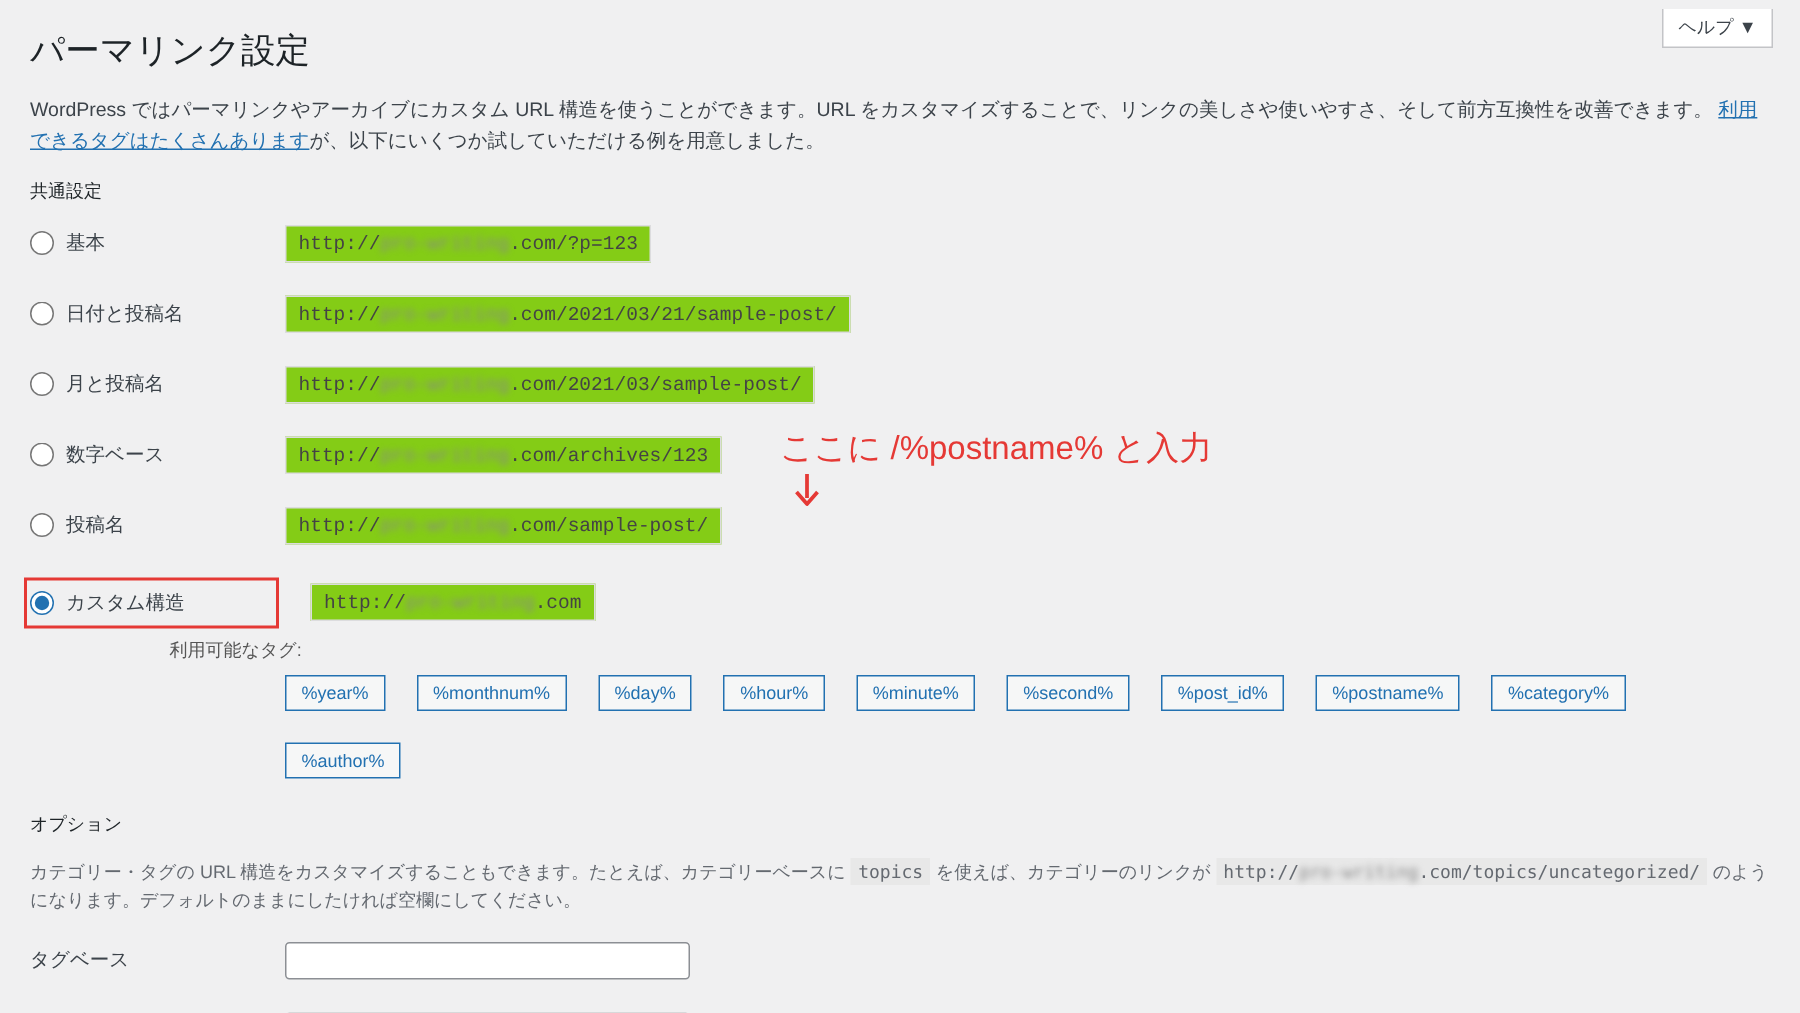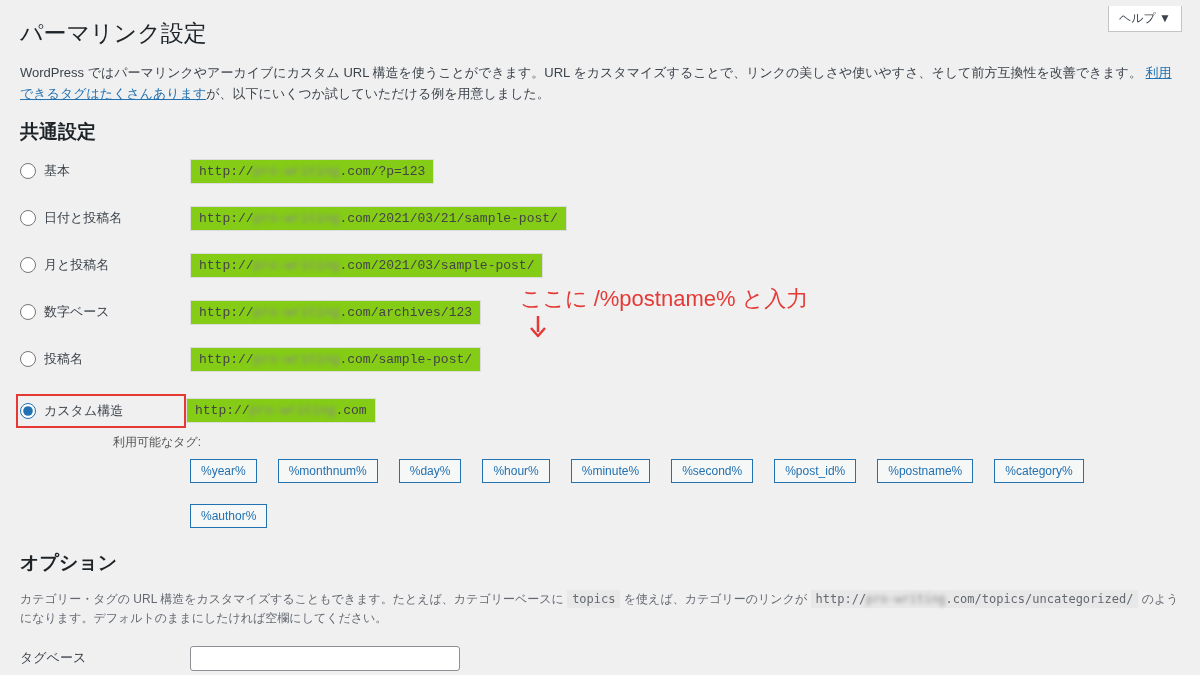--- a/index.html
+++ b/index.html
@@ -43,8 +43,8 @@
   }
   p.desc a { color: #2271b1; text-decoration: underline; }
   h2.section-h {
-    font-size: 19px;
-    font-weight: 700;
+    font-size: 12px;
+    font-weight: 400;
     margin: 8px 0 14px 0;
     color: #1d2327;
   }

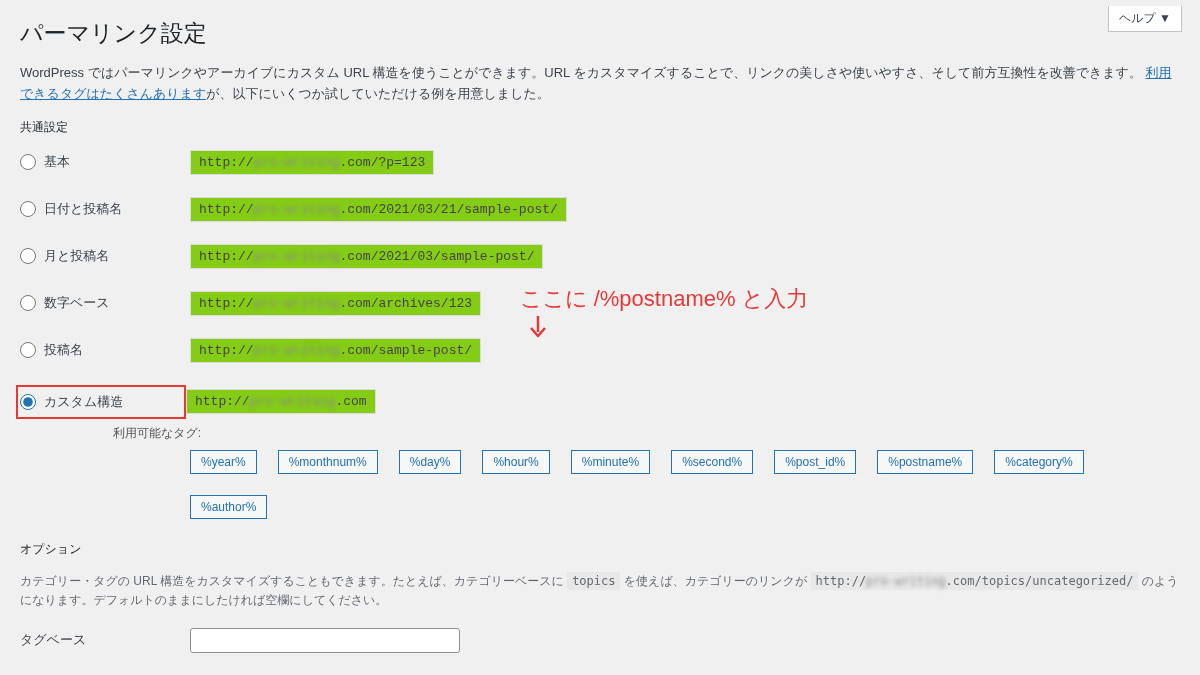--- a/index.html
+++ b/index.html
@@ -88,6 +88,7 @@
     display: flex;
     align-items: center;
     gap: 18px;
+    padding-left: 21px;
   }
   .custom-input {
     border: 1px solid #8c8f94;

